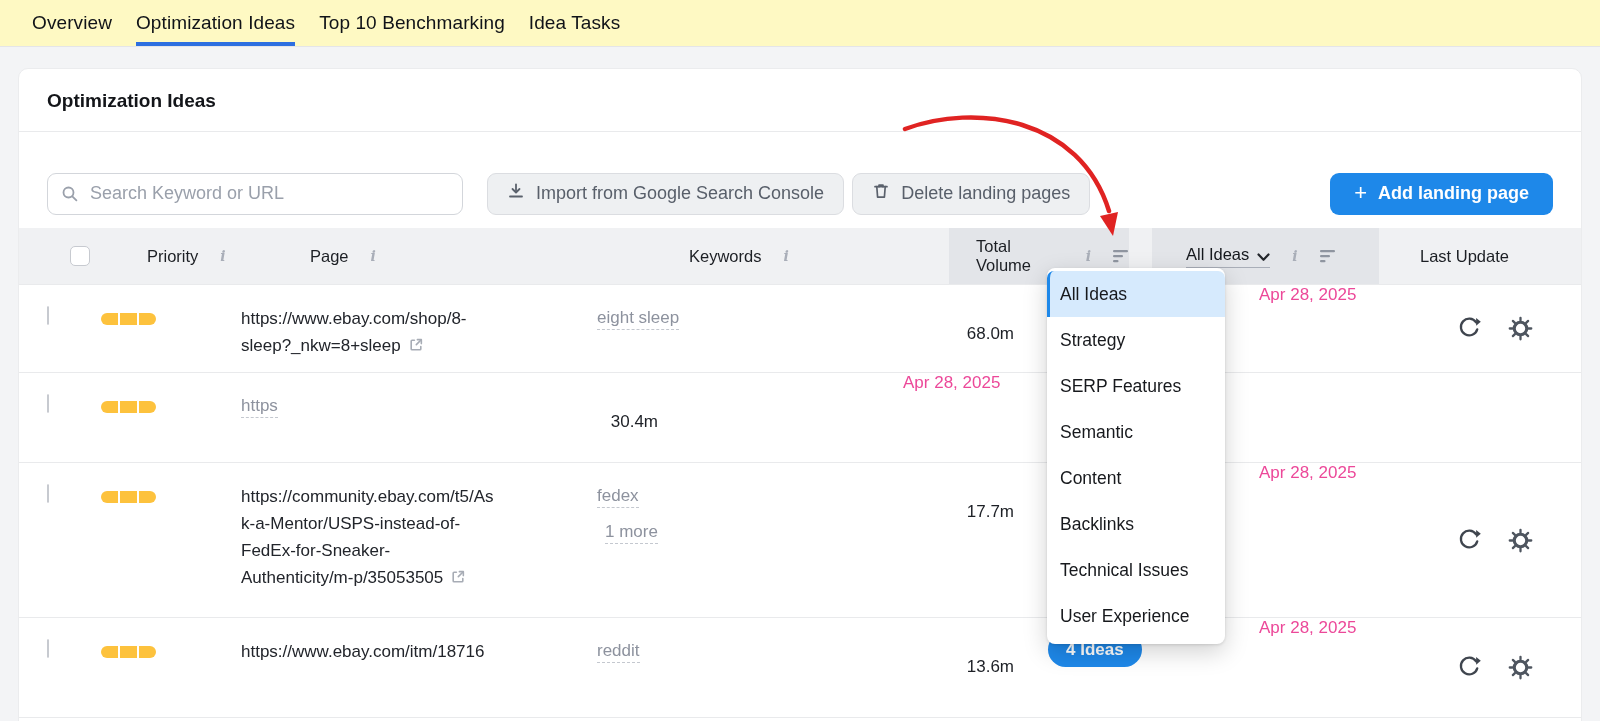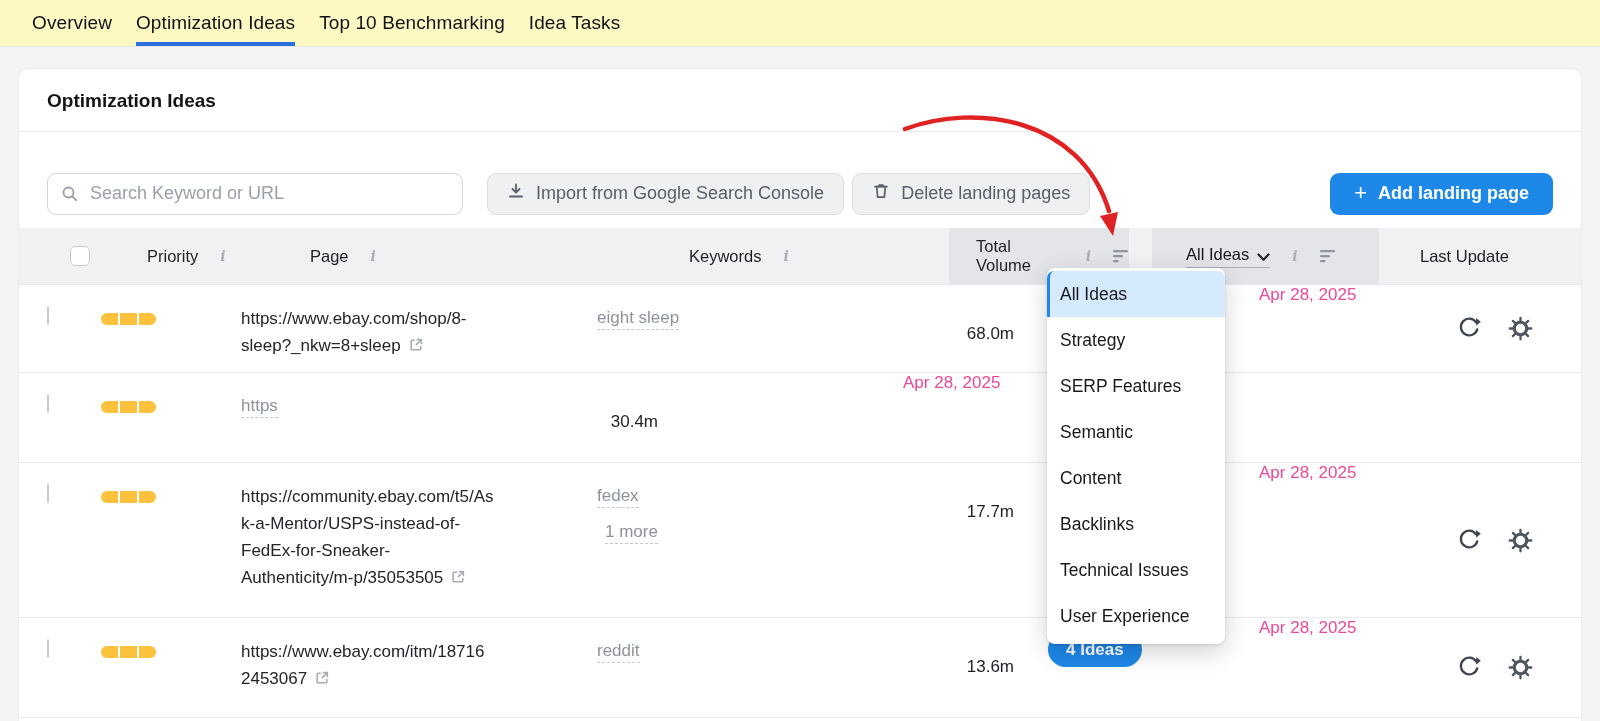--- a/index.html
+++ b/index.html
@@ -384,11 +384,6 @@
       </div>
     <div class="cell c-page">
       <span class="url-line">https://www.ebay.com/itm/18716</span>
-      <span class="url-line"><span>2453067</span><span class="ext-ic"><svg width="16" height="16" viewBox="0 0 15 15" fill="none" stroke="#a7acb5" stroke-width="1.5" stroke-linecap="round" stroke-linejoin="round">
-              <path d="M6 3 H3.8 C3.3 3 3 3.3 3 3.8 V11.2 C3 11.7 3.3 12 3.8 12 H11.2 C11.7 12 12 11.7 12 11.2 V9"></path>
-              <path d="M7.8 7.2 L12.4 2.6"></path>
-              <path d="M8.8 2.5 H12.5 V6.2"></path>
-            </svg></span></span>
     </div>
     <div class="cell c-kw"><span class="kw">reddit</span></div>
     <div class="cell c-vol">13.6m</div>

